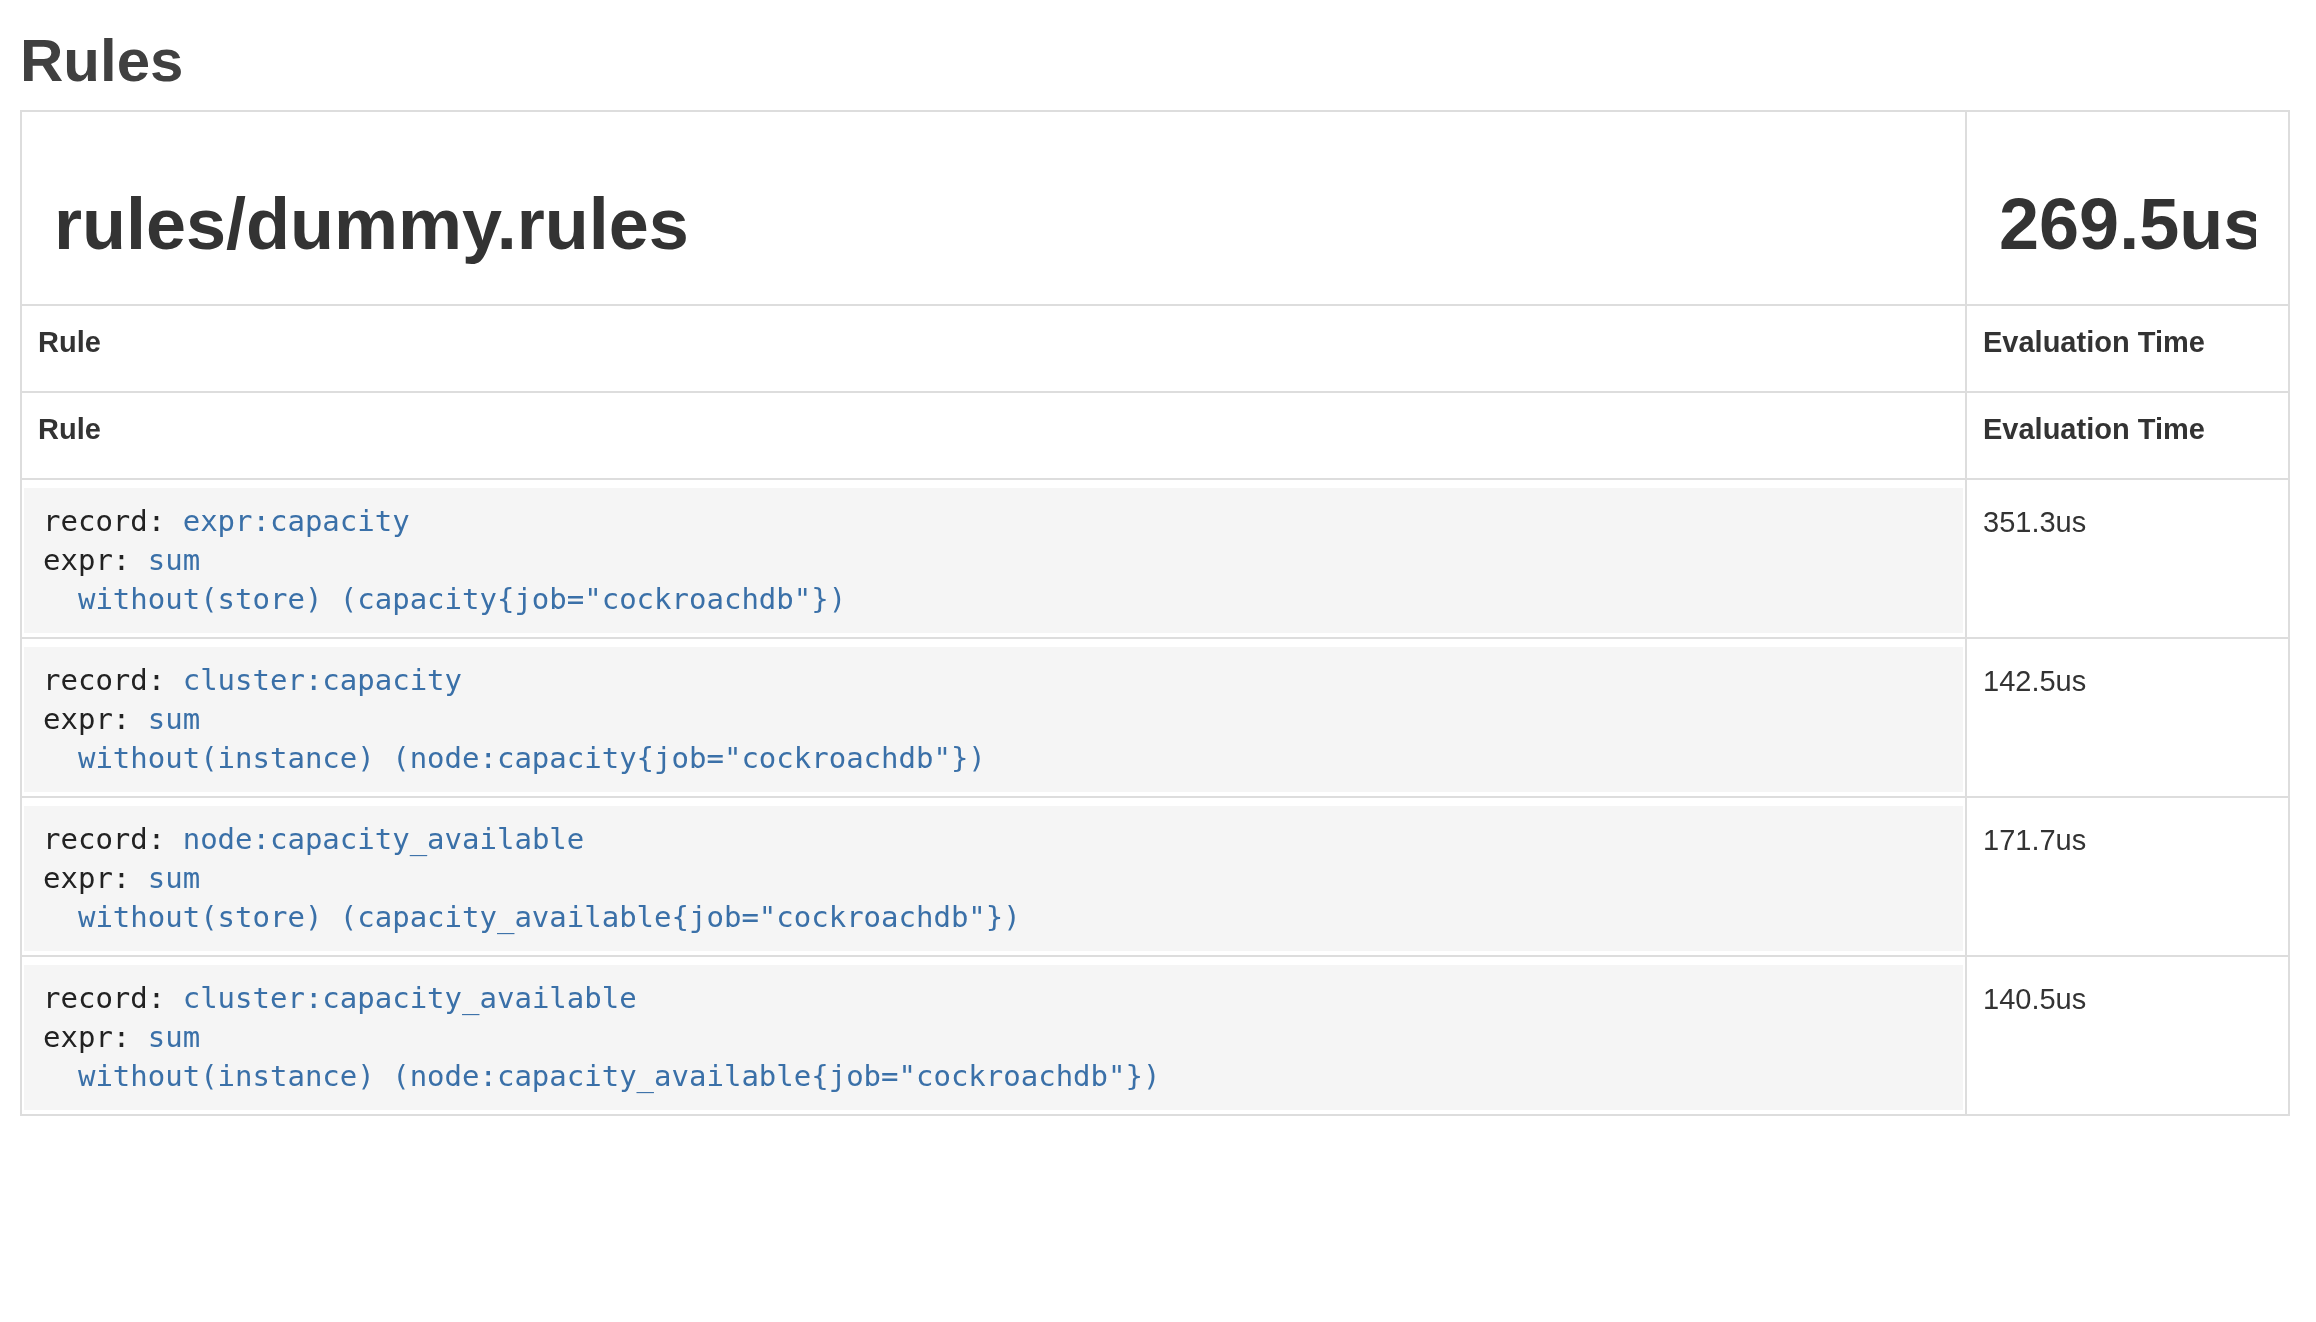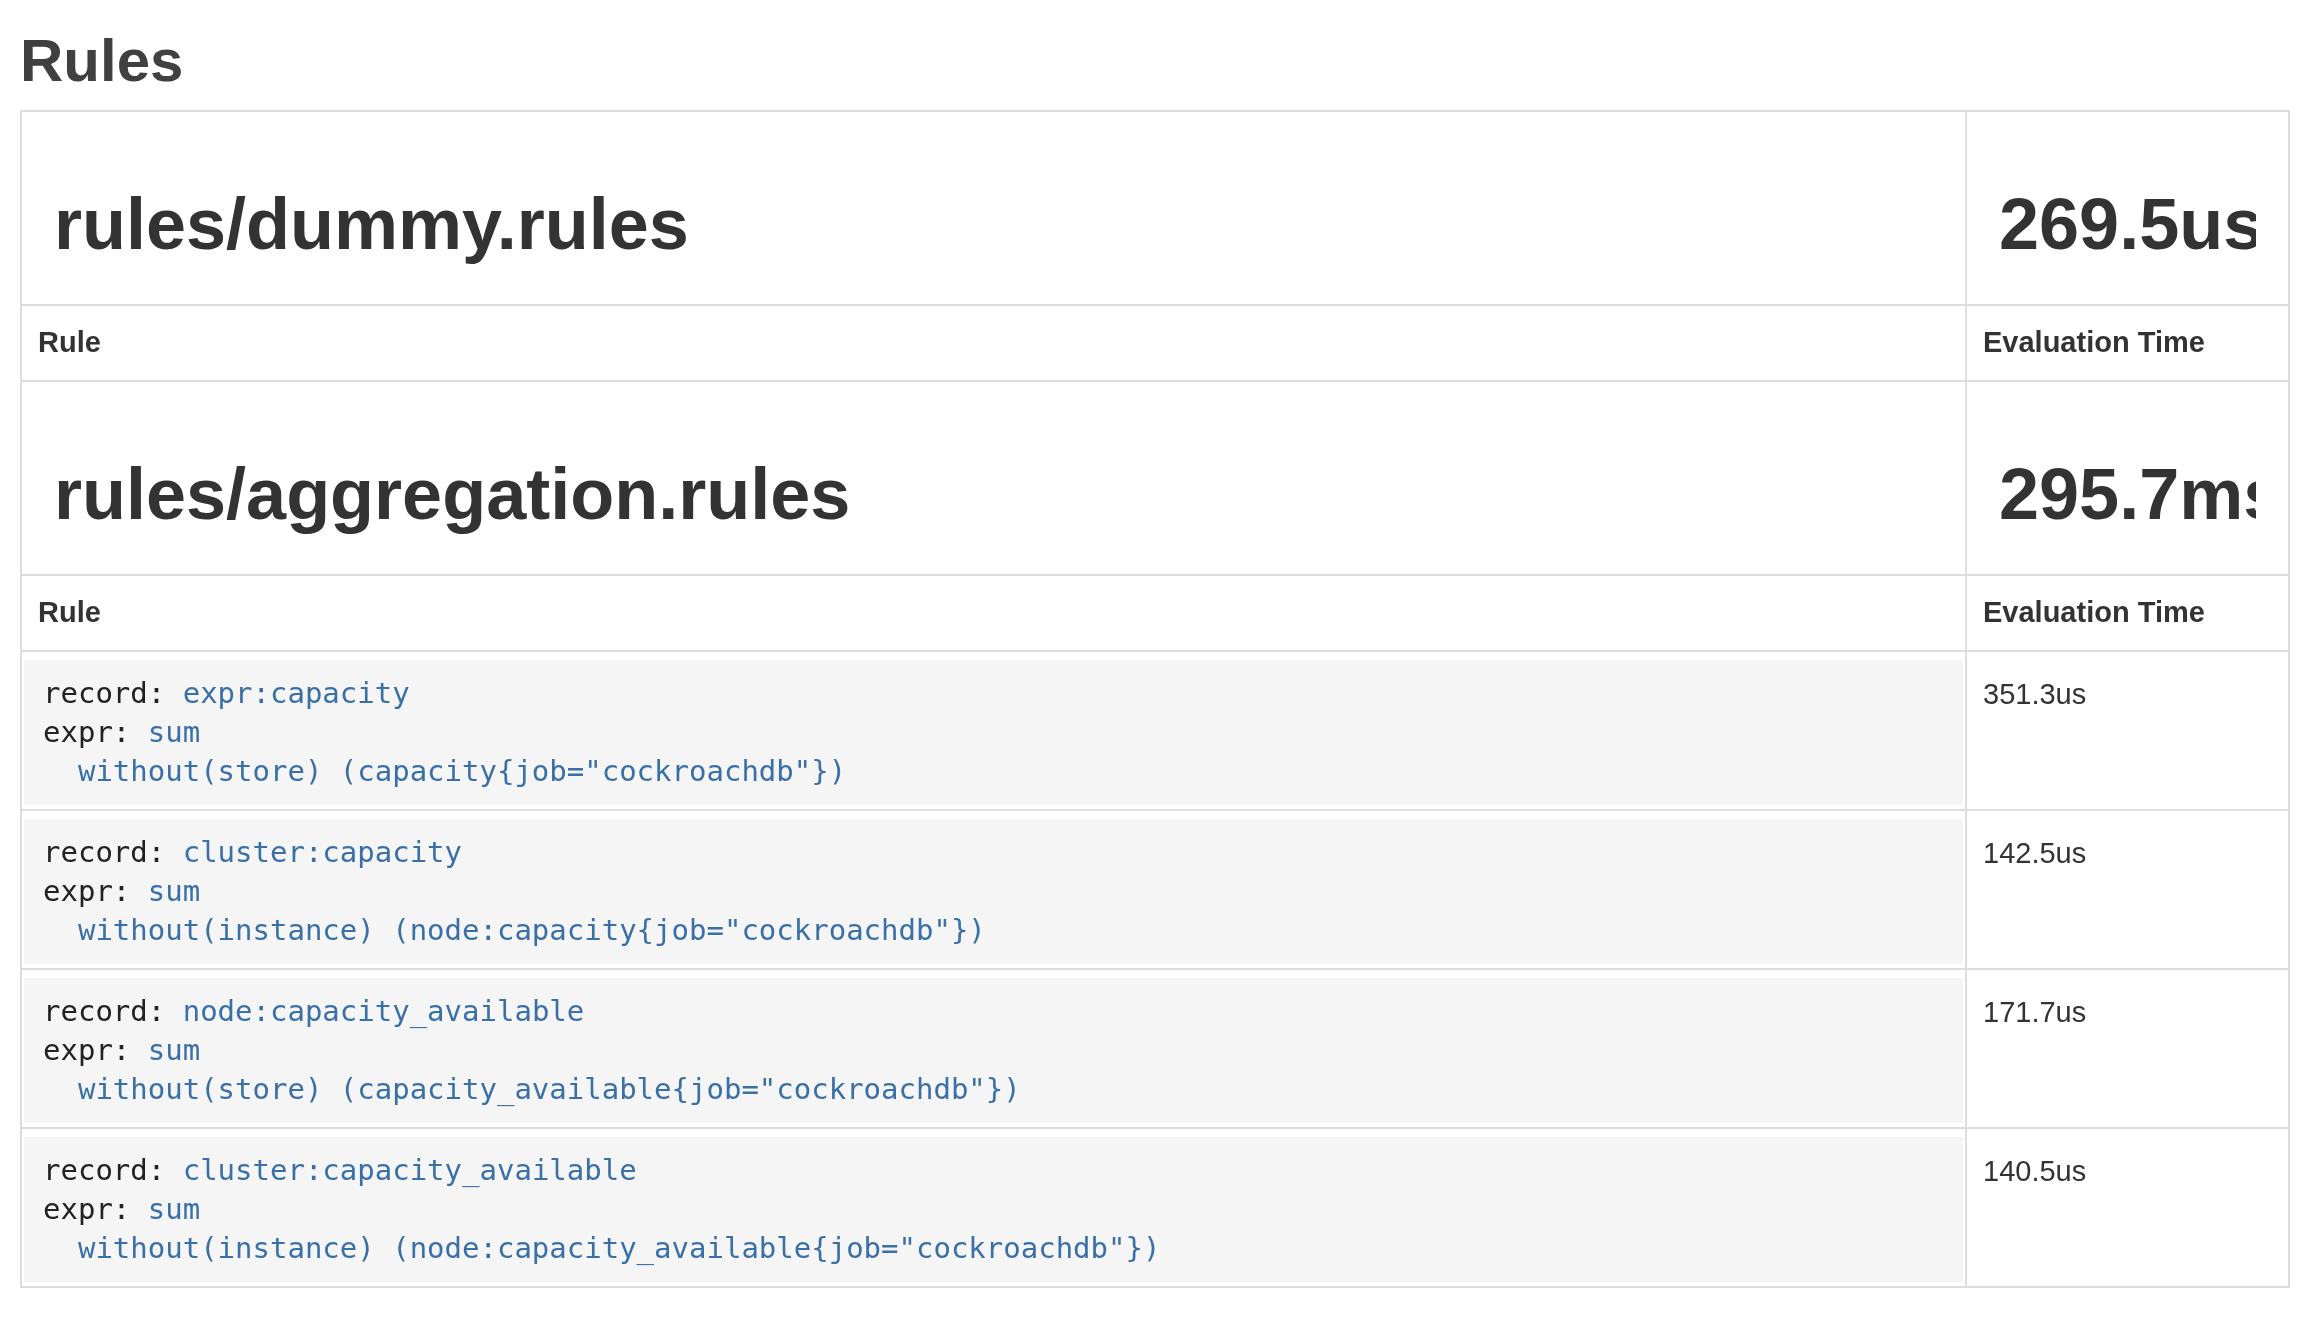--- a/index.html
+++ b/index.html
@@ -32,7 +32,7 @@
     white-space:nowrap;overflow:hidden;
   }
   tr.head-row th{
-    padding:16px 16px 18px;font-size:29px;line-height:40px;font-weight:700;color:#333;
+    padding:16px 16px 29px;font-size:29px;line-height:40px;font-weight:700;color:#333;
   }
   td.rule-cell{padding:0;}
   pre.rule{

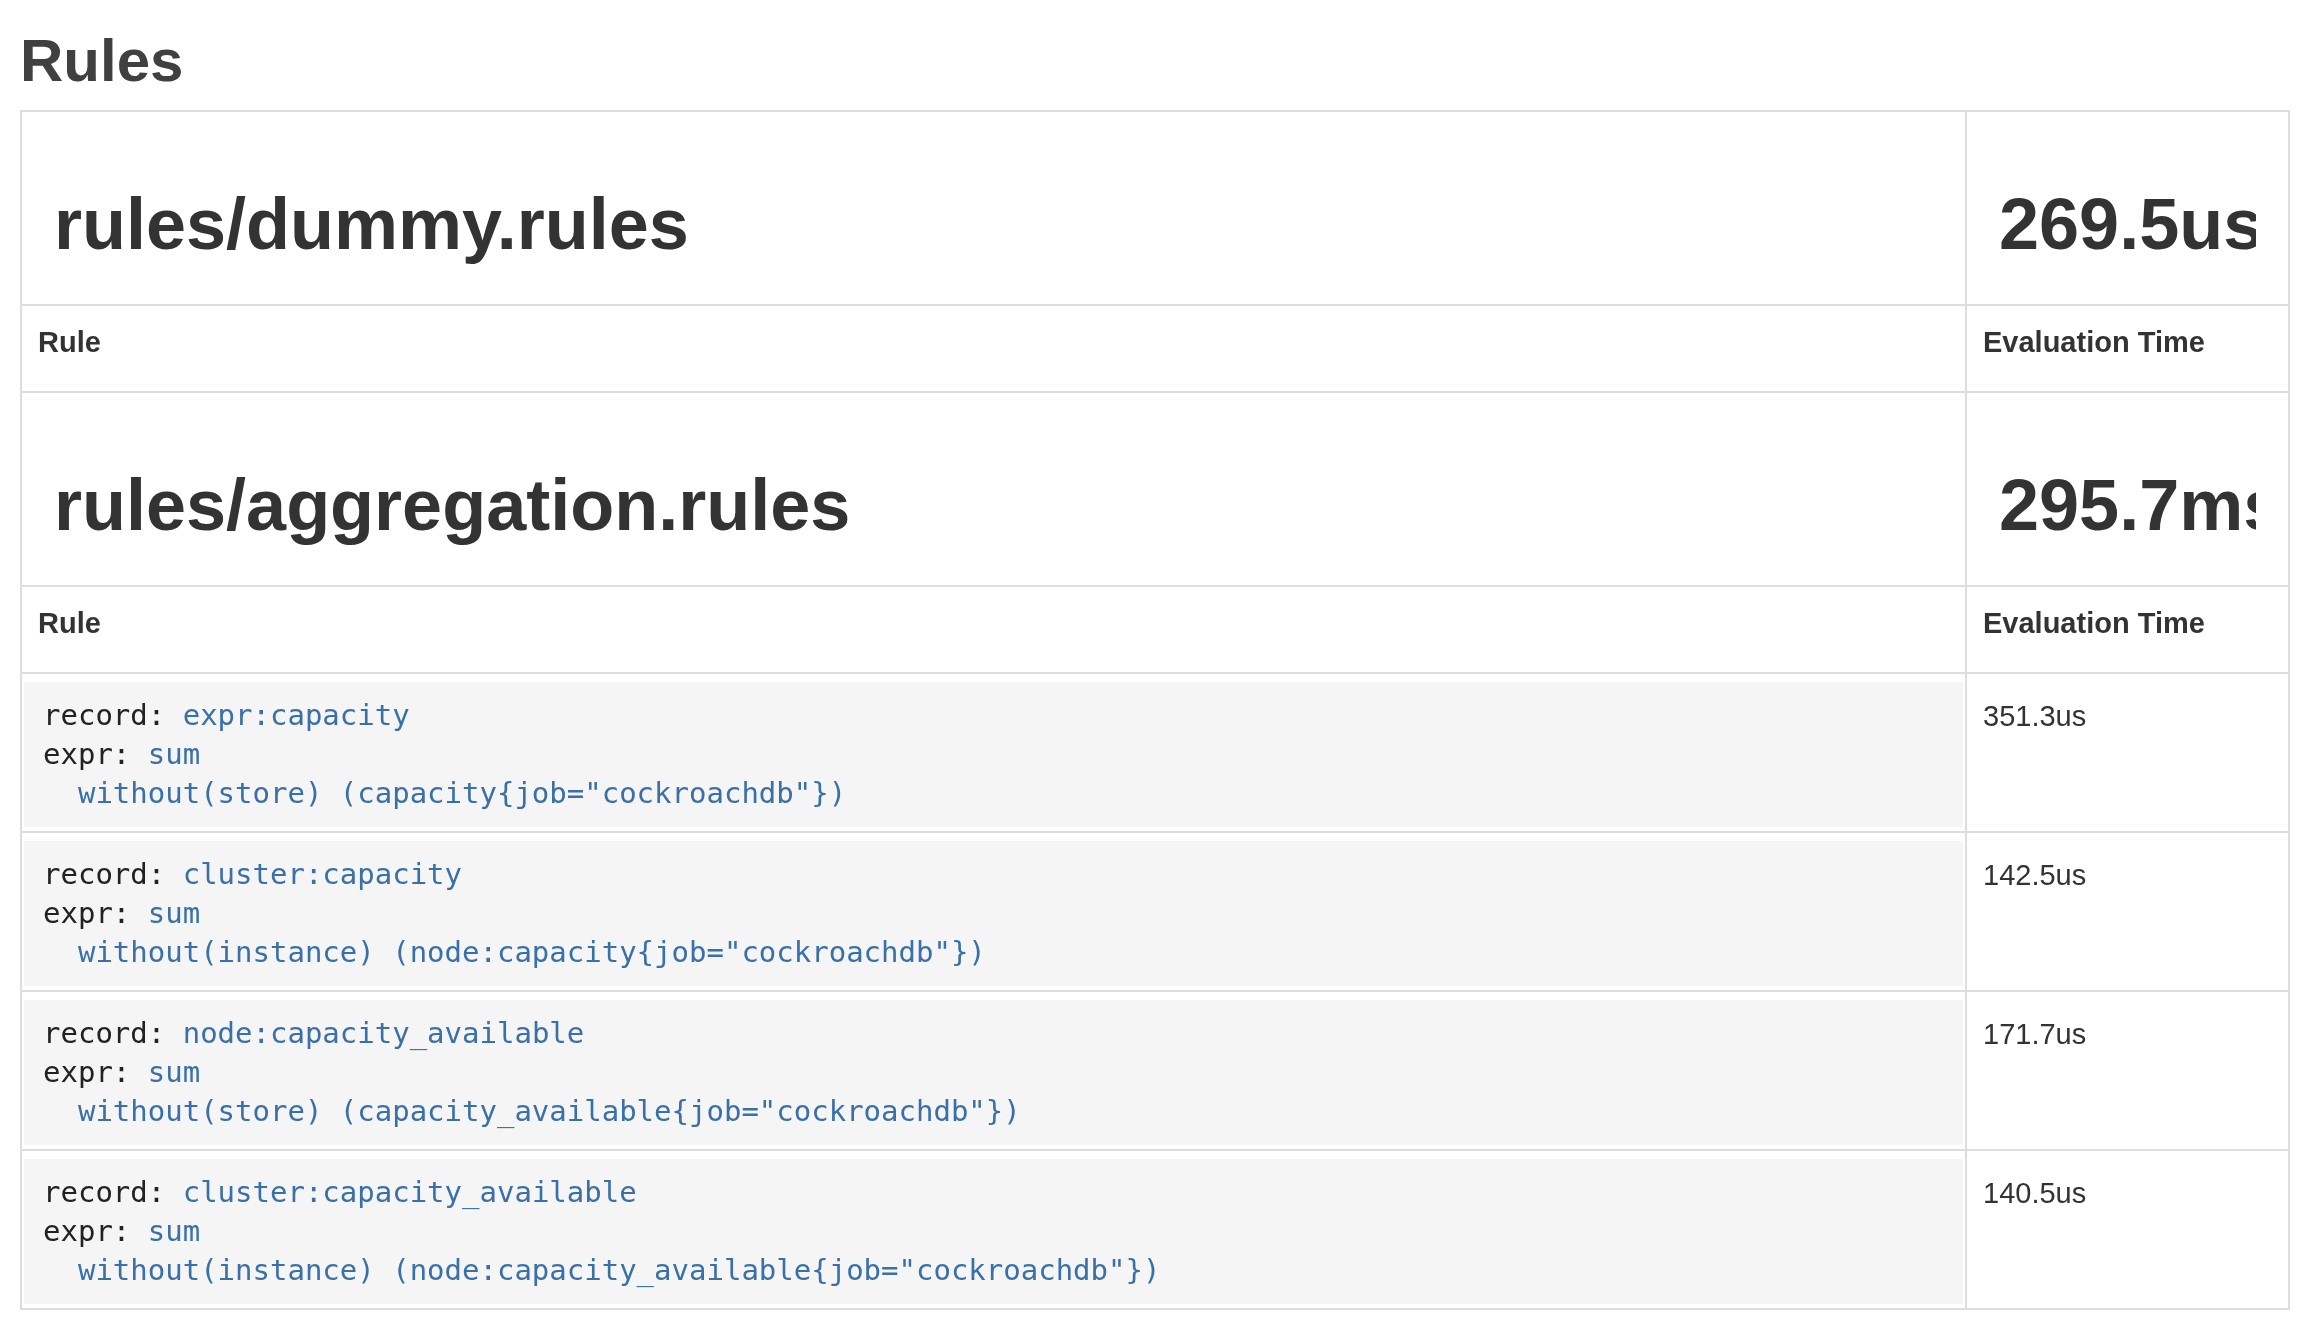--- a/index.html
+++ b/index.html
@@ -70,14 +70,6 @@
           <th>Rule</th>
           <th>Evaluation Time</th>
         </tr>
-        <tr class="group-row">
-          <td>
-            <h1>rules/aggregation.rules</h1>
-          </td>
-          <td>
-            <h1>295.7ms</h1>
-          </td>
-        </tr>
         <tr class="head-row">
           <th>Rule</th>
           <th>Evaluation Time</th>

